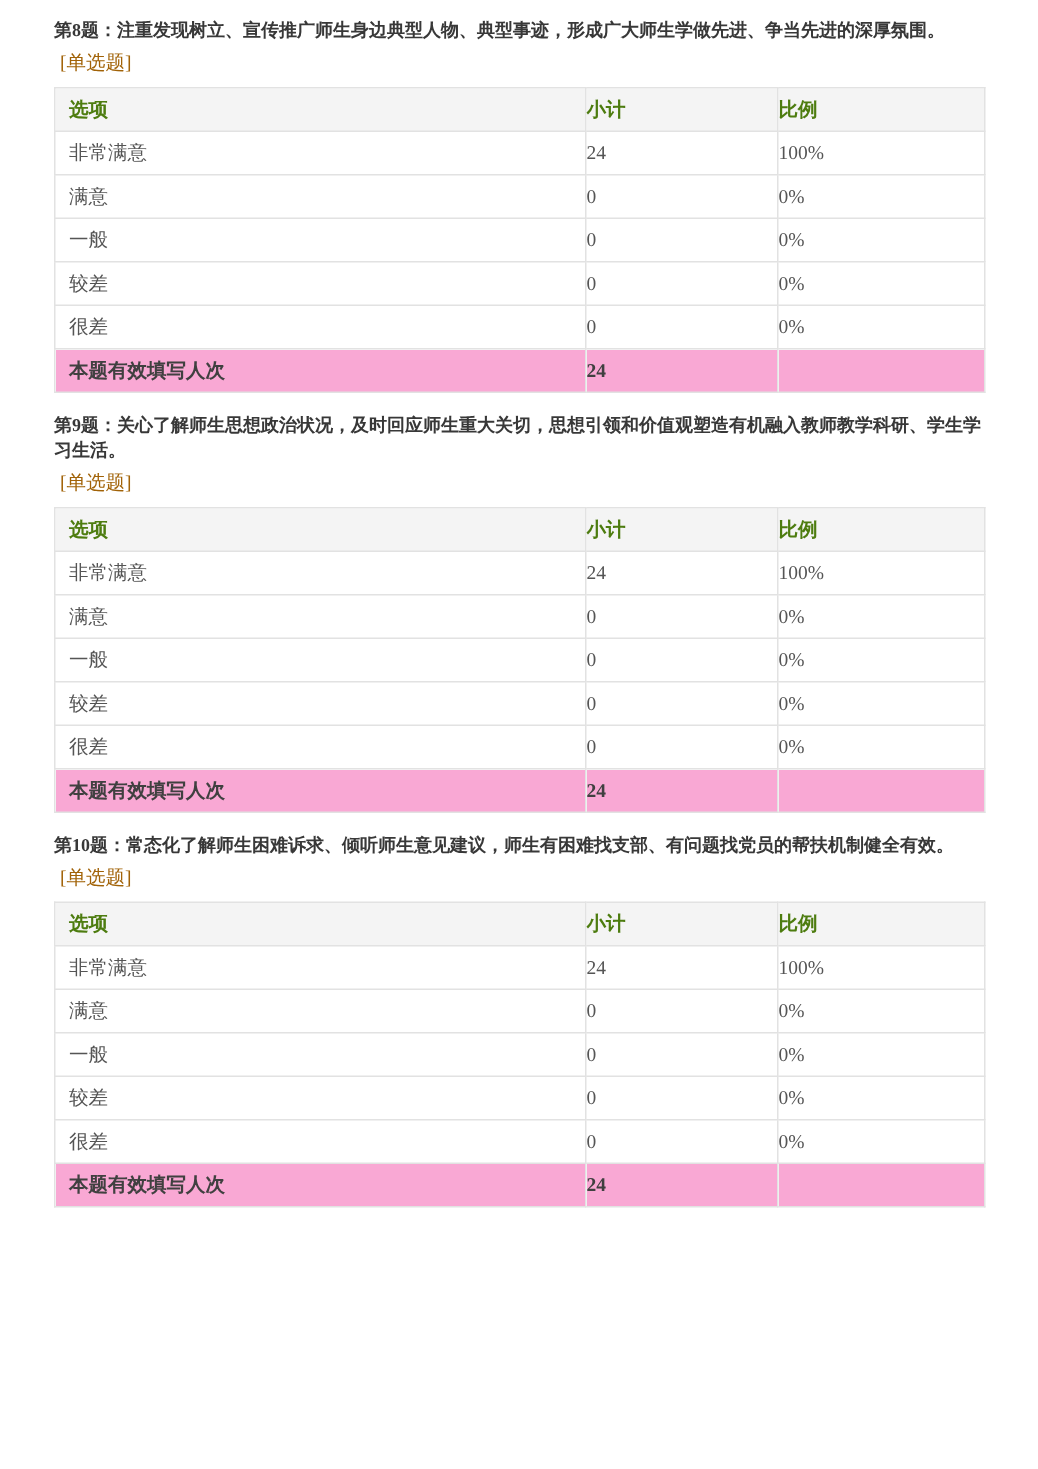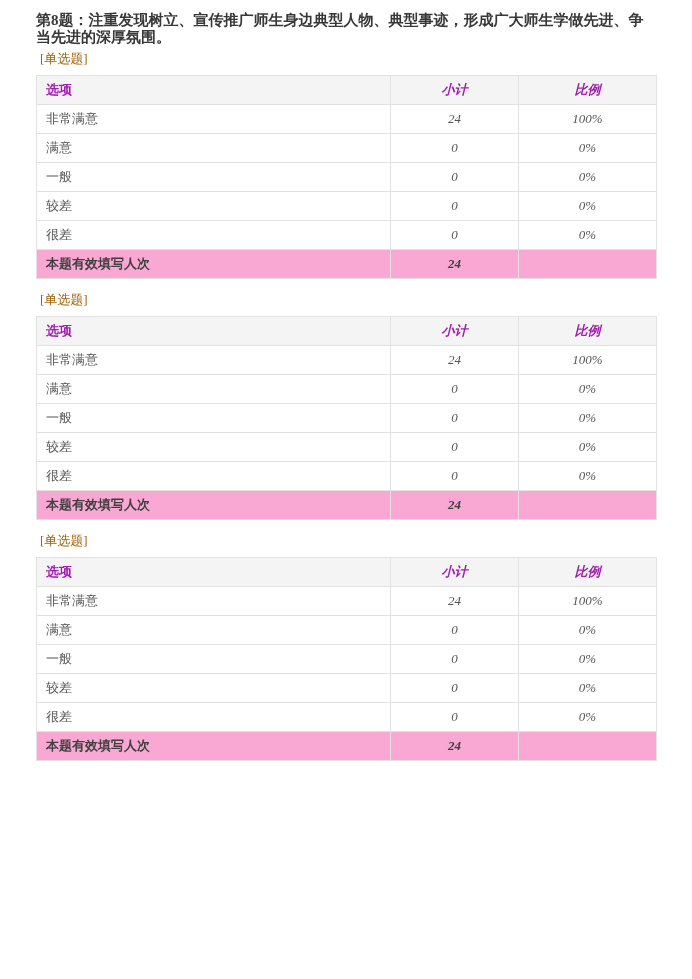--- a/index.html
+++ b/index.html
@@ -22,7 +22,7 @@
   }
   .q-title {
     width: 622px;
-    font-size: 15px;
+    font-size: 12px;
     line-height: 17px;
     font-weight: 600;
     color: #383838;

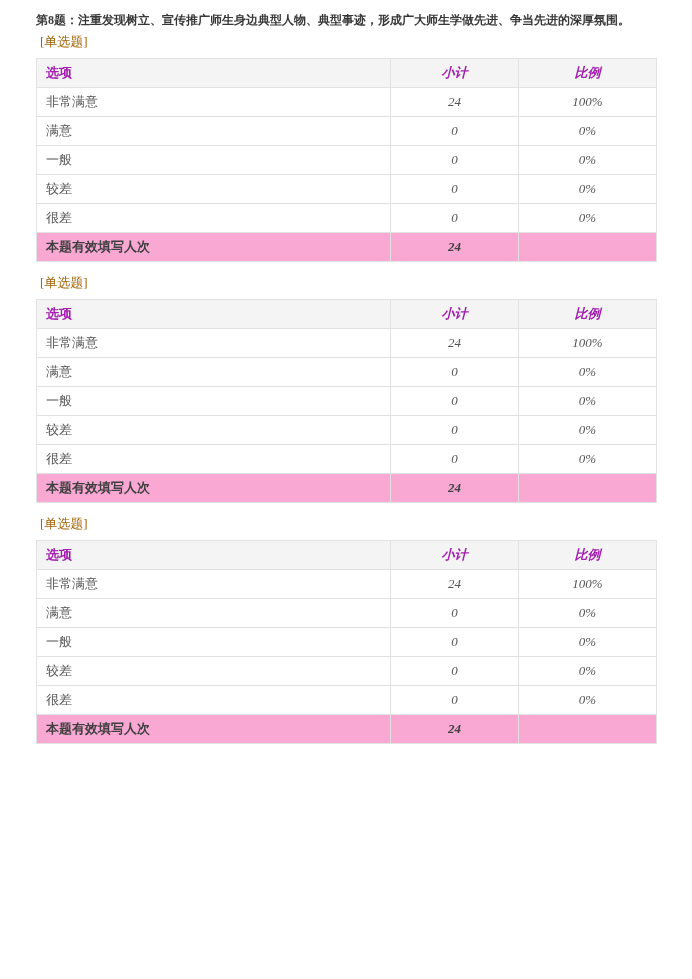--- a/index.html
+++ b/index.html
@@ -61,7 +61,7 @@
   table.results th {
     background: #f4f4f4;
     font-weight: bold;
-    color: #a21caf;
+    color: #4d7c0f;
   }
   table.results th.w-count { width: 127px; }
   table.results th.w-percent { width: 137px; }

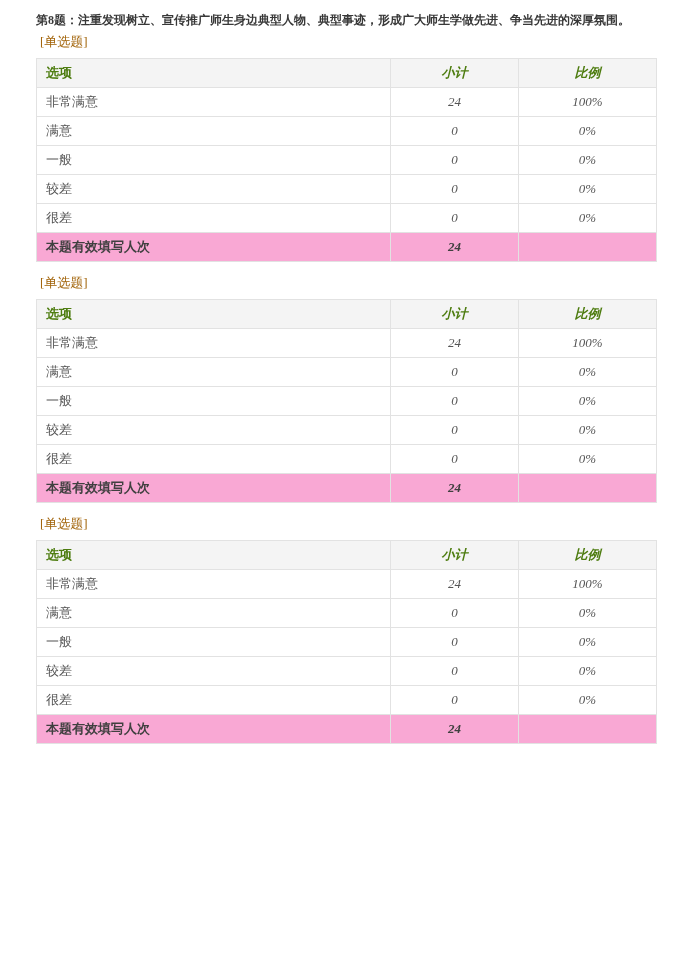--- a/index.html
+++ b/index.html
@@ -55,8 +55,7 @@
     padding-left: 9px;
   }
   table.results .col-num {
-    text-align: center;
-    font-style: italic;
+    text-align: left;
   }
   table.results th {
     background: #f4f4f4;

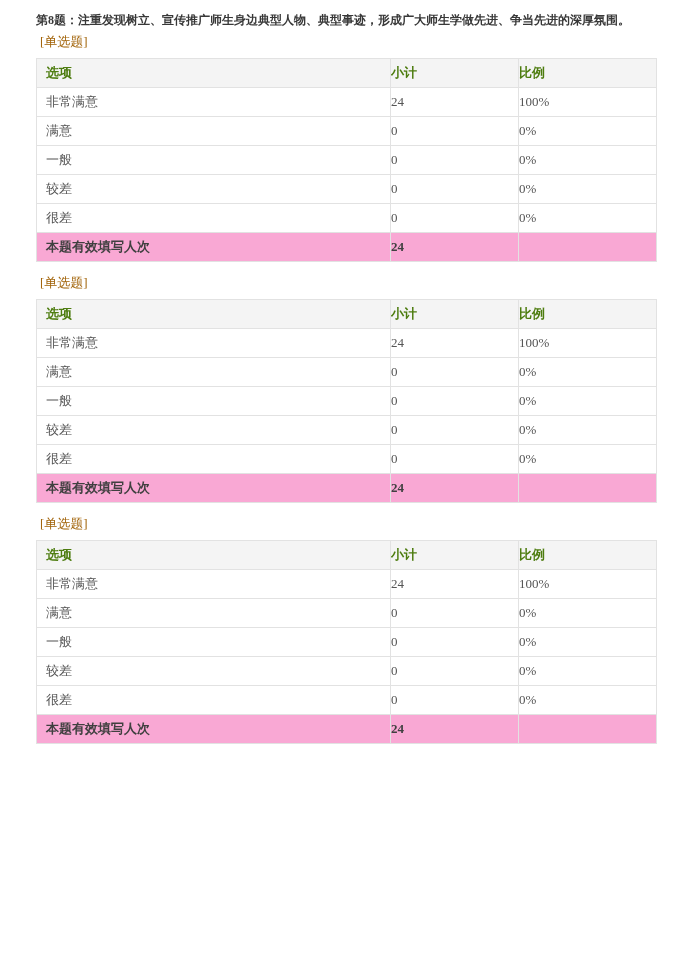--- a/index.html
+++ b/index.html
@@ -122,6 +122,7 @@
   </section>
 
   <section class="question">
+    <div class="q-title">第9题：关心了解师生思想政治状况，及时回应师生重大关切，思想引领和价值观塑造有机融入教师教学科研、学生学习生活。</div>
     <div class="q-type">[单选题]</div>
     <table class="results">
         <thead>

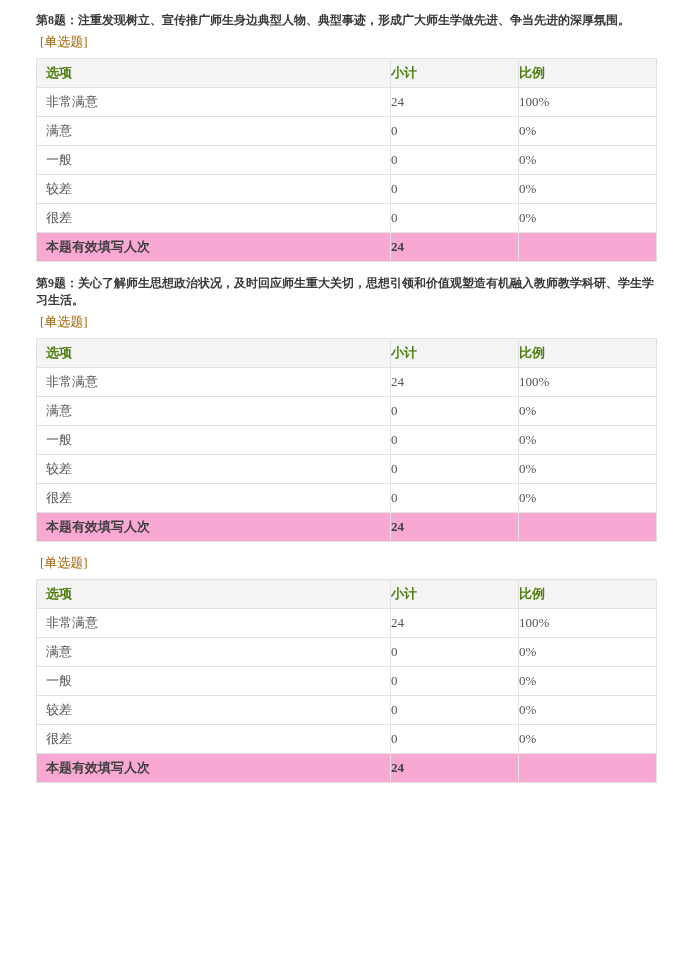--- a/index.html
+++ b/index.html
@@ -168,6 +168,7 @@
   </section>
 
   <section class="question">
+    <div class="q-title">第10题：常态化了解师生困难诉求、倾听师生意见建议，师生有困难找支部、有问题找党员的帮扶机制健全有效。</div>
     <div class="q-type">[单选题]</div>
     <table class="results">
         <thead>

